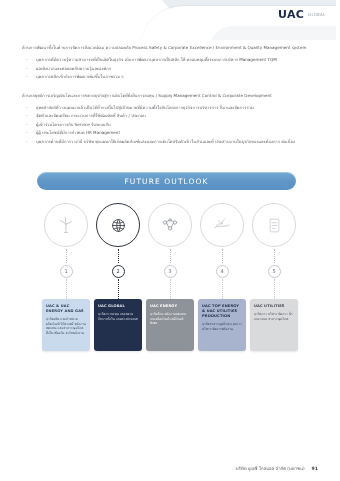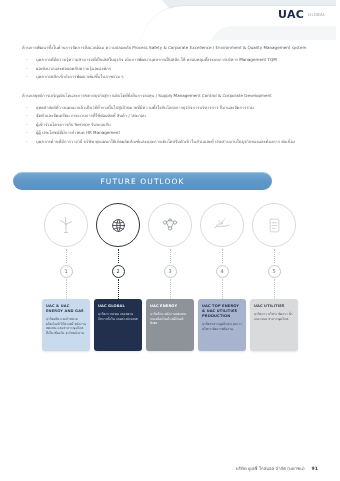--- a/index.html
+++ b/index.html
@@ -58,7 +58,7 @@
   .gap{height:5px;}
 
   
-  .banner-wrap{position:absolute;left:0;top:172px;width:285px;display:flex;justify-content:center;}
+  .banner-wrap{position:absolute;left:0;top:172px;width:285px;display:flex;justify-content:center;padding-left:24px;}
   .banner{
     width:259px;height:18px;border-radius:9px;
     background:linear-gradient(180deg,#74a9d4 0%,#5e96c6 55%,#5a92c3 100%);

